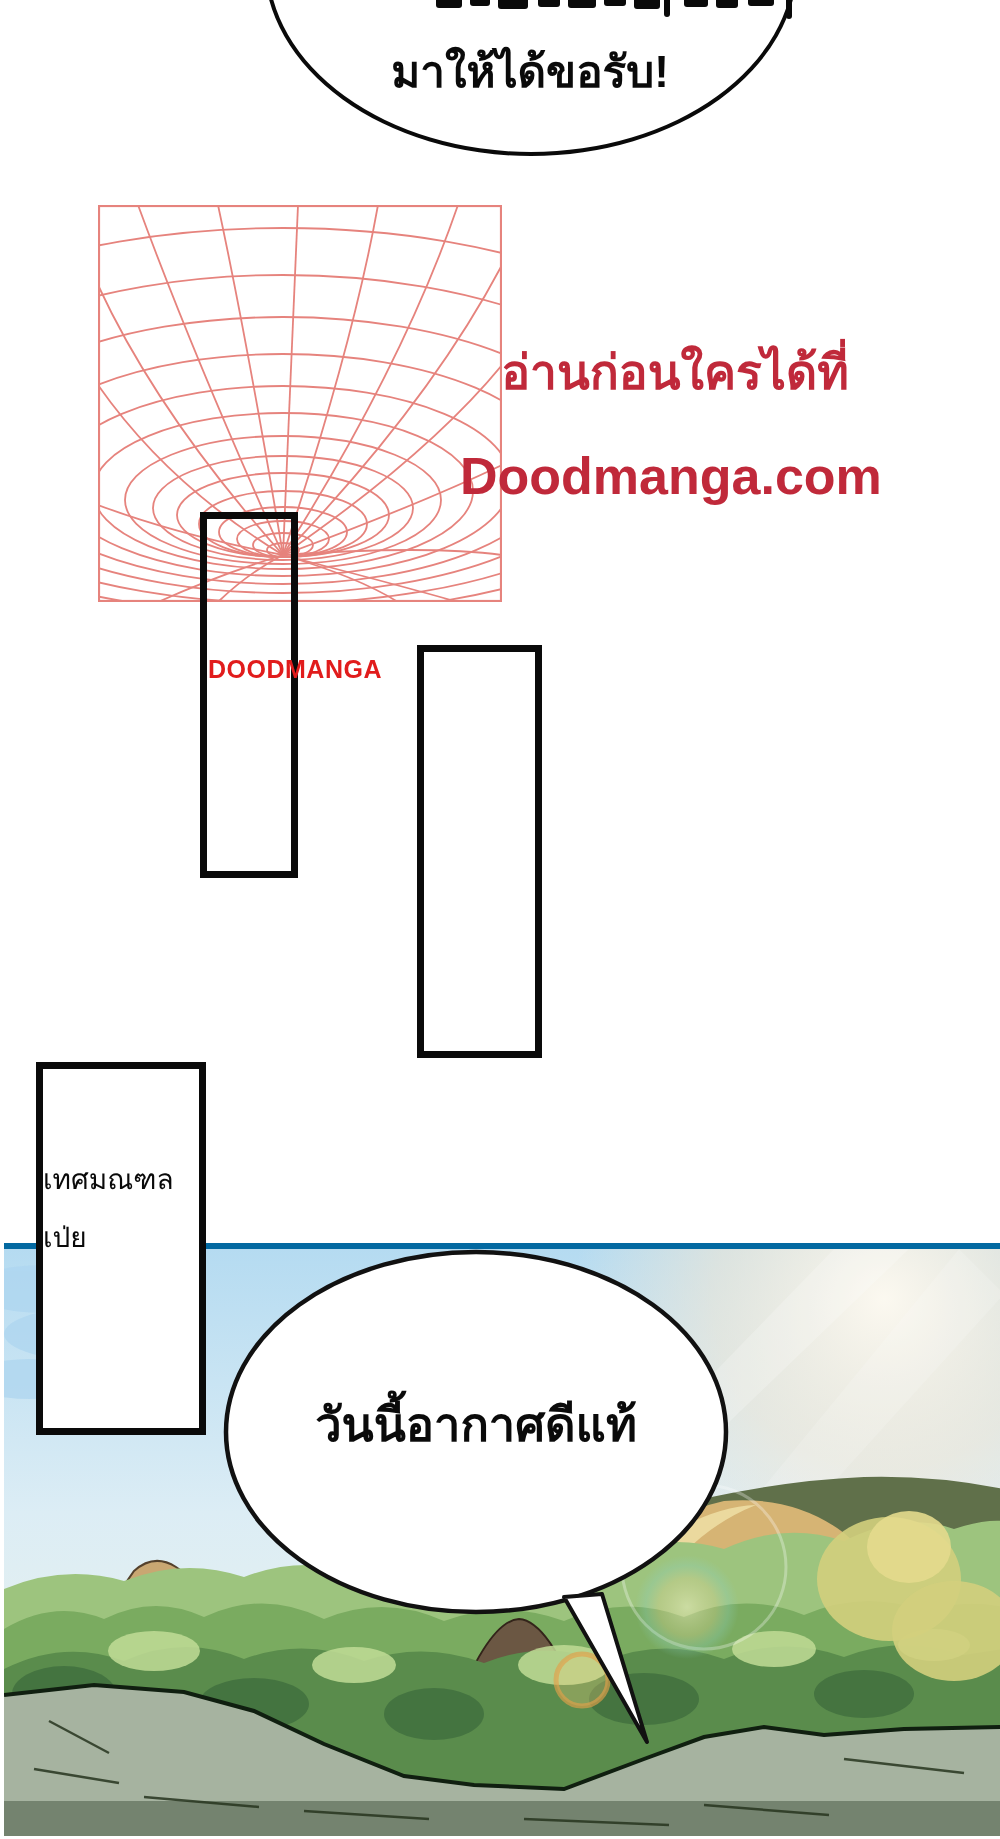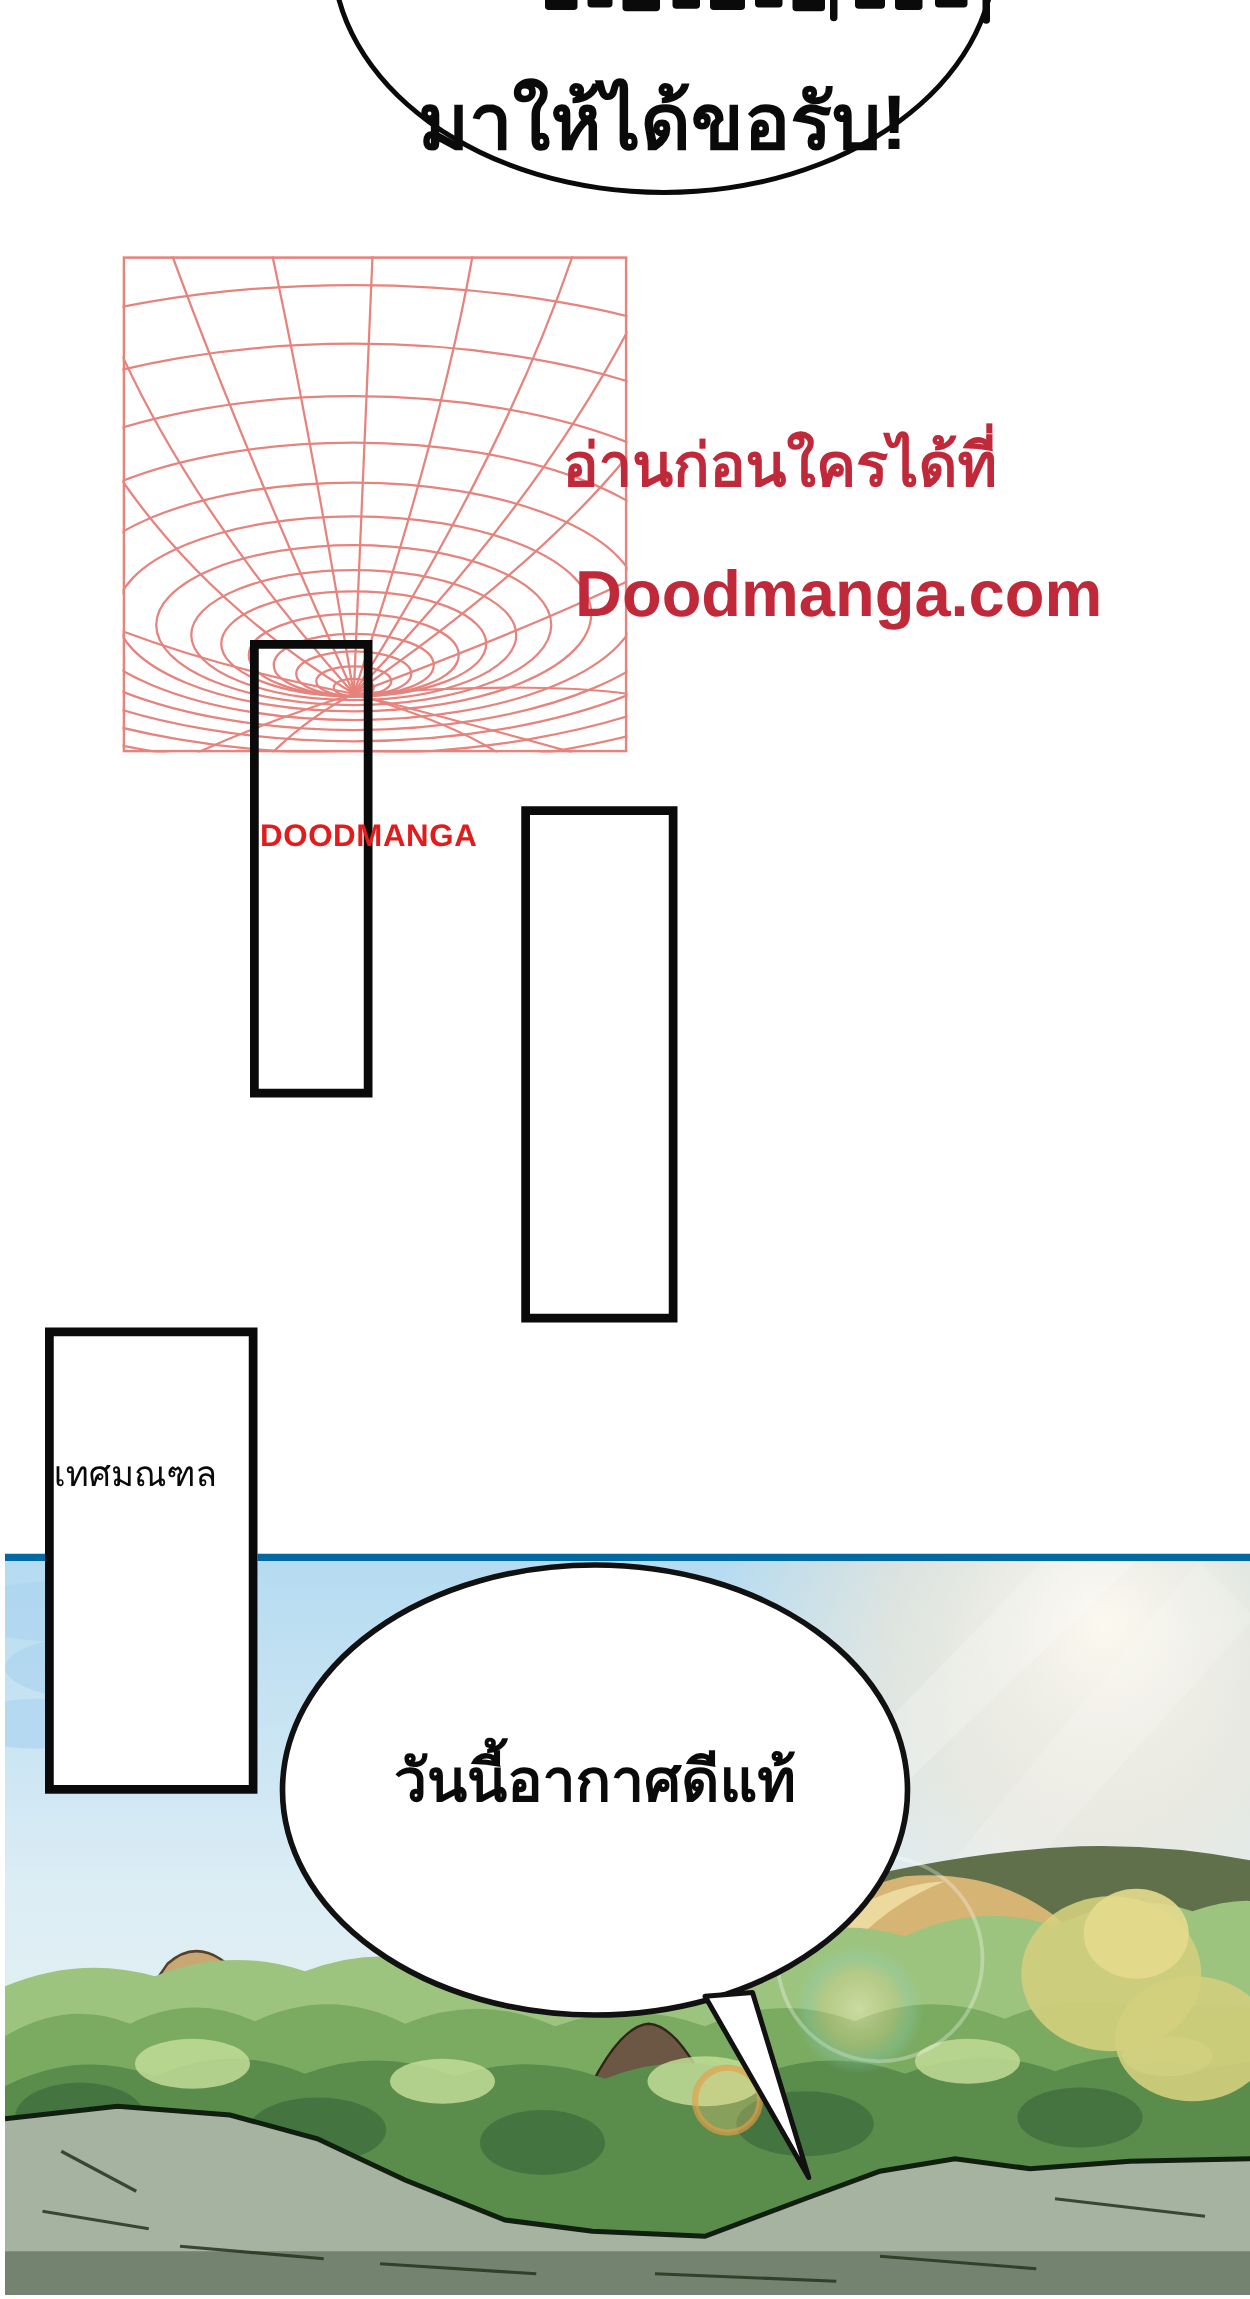--- a/index.html
+++ b/index.html
@@ -10,8 +10,8 @@
   
   #top-bubble{left:264px;top:-232px;width:526px;height:380px;background:#fff;
     border:4px solid #0a0a0a;border-radius:50%;z-index:2;}
-  #top-bubble-text{left:280px;top:48px;width:500px;text-align:center;
-    font-size:62px;font-weight:bold;color:#0a0a0a;z-index:3;letter-spacing:0px;}
+  #top-bubble-text{left:280px;top:36px;width:500px;text-align:center;
+    font-size:44px;font-weight:bold;color:#0a0a0a;z-index:3;letter-spacing:0px;}
   .frag{position:absolute;background:#0a0a0a;top:0;z-index:3;border-radius:0 0 3px 3px;}
 
   

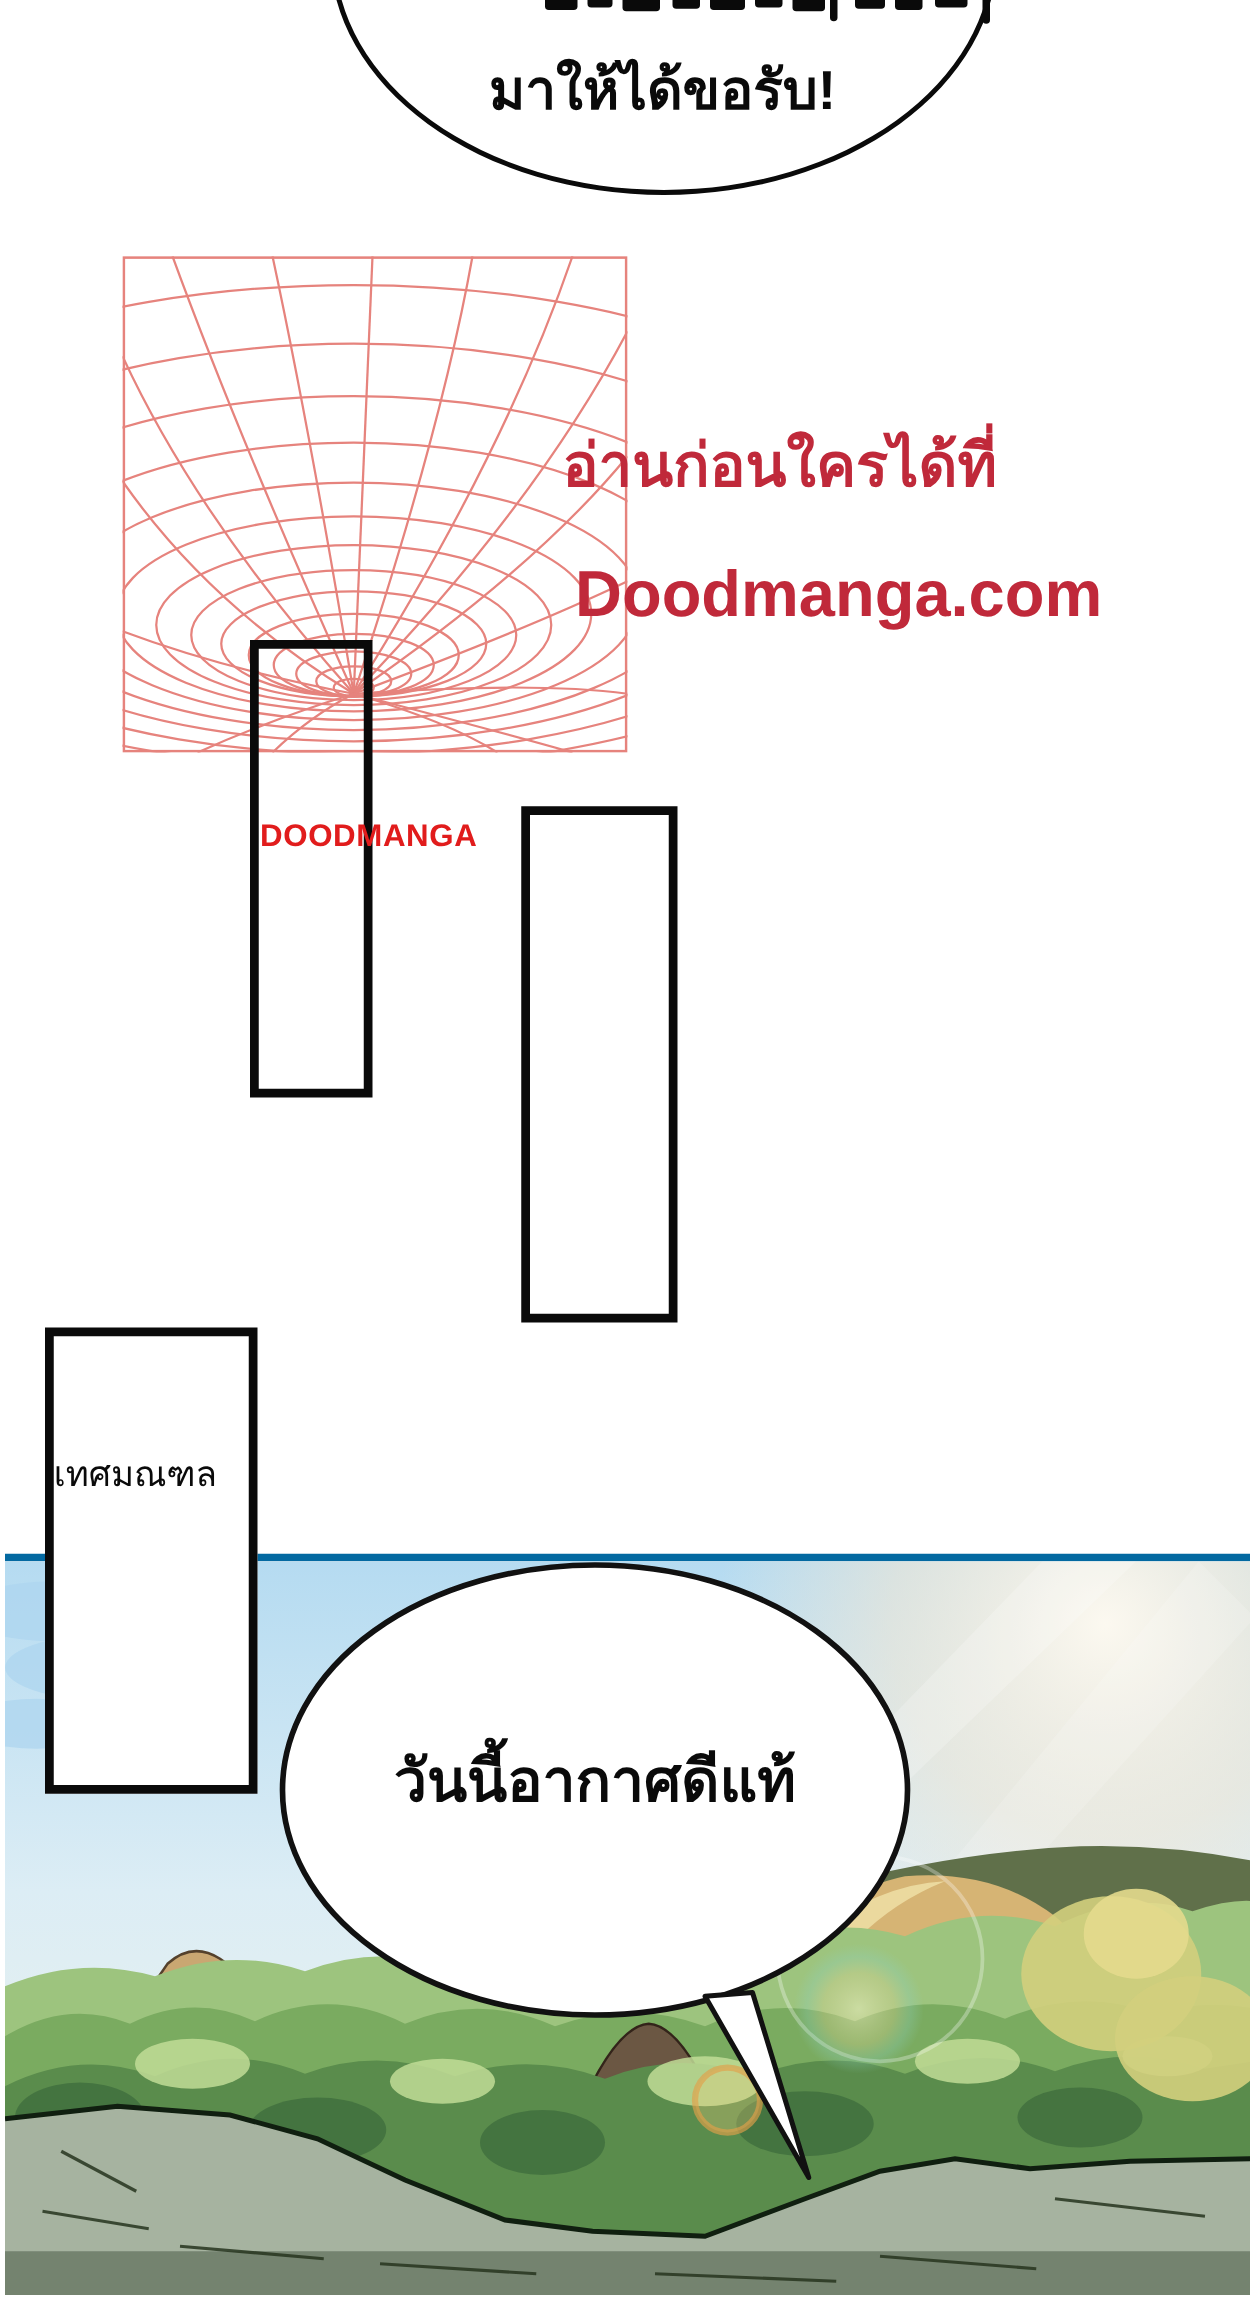--- a/index.html
+++ b/index.html
@@ -18,7 +18,7 @@
   #spiral-box{left:98px;top:205px;width:404px;height:397px;z-index:1;}
 
   
-  #promo-heading{left:450px;top:334px;width:450px;text-align:left;
+  #promo-heading{left:450px;top:334px;width:450px;text-align:center;
     font-size:48px;font-weight:bold;z-index:2;}
   #promo-site{left:460px;top:446px;width:460px;text-align:left;
     font-size:52px;font-weight:600;z-index:2;}

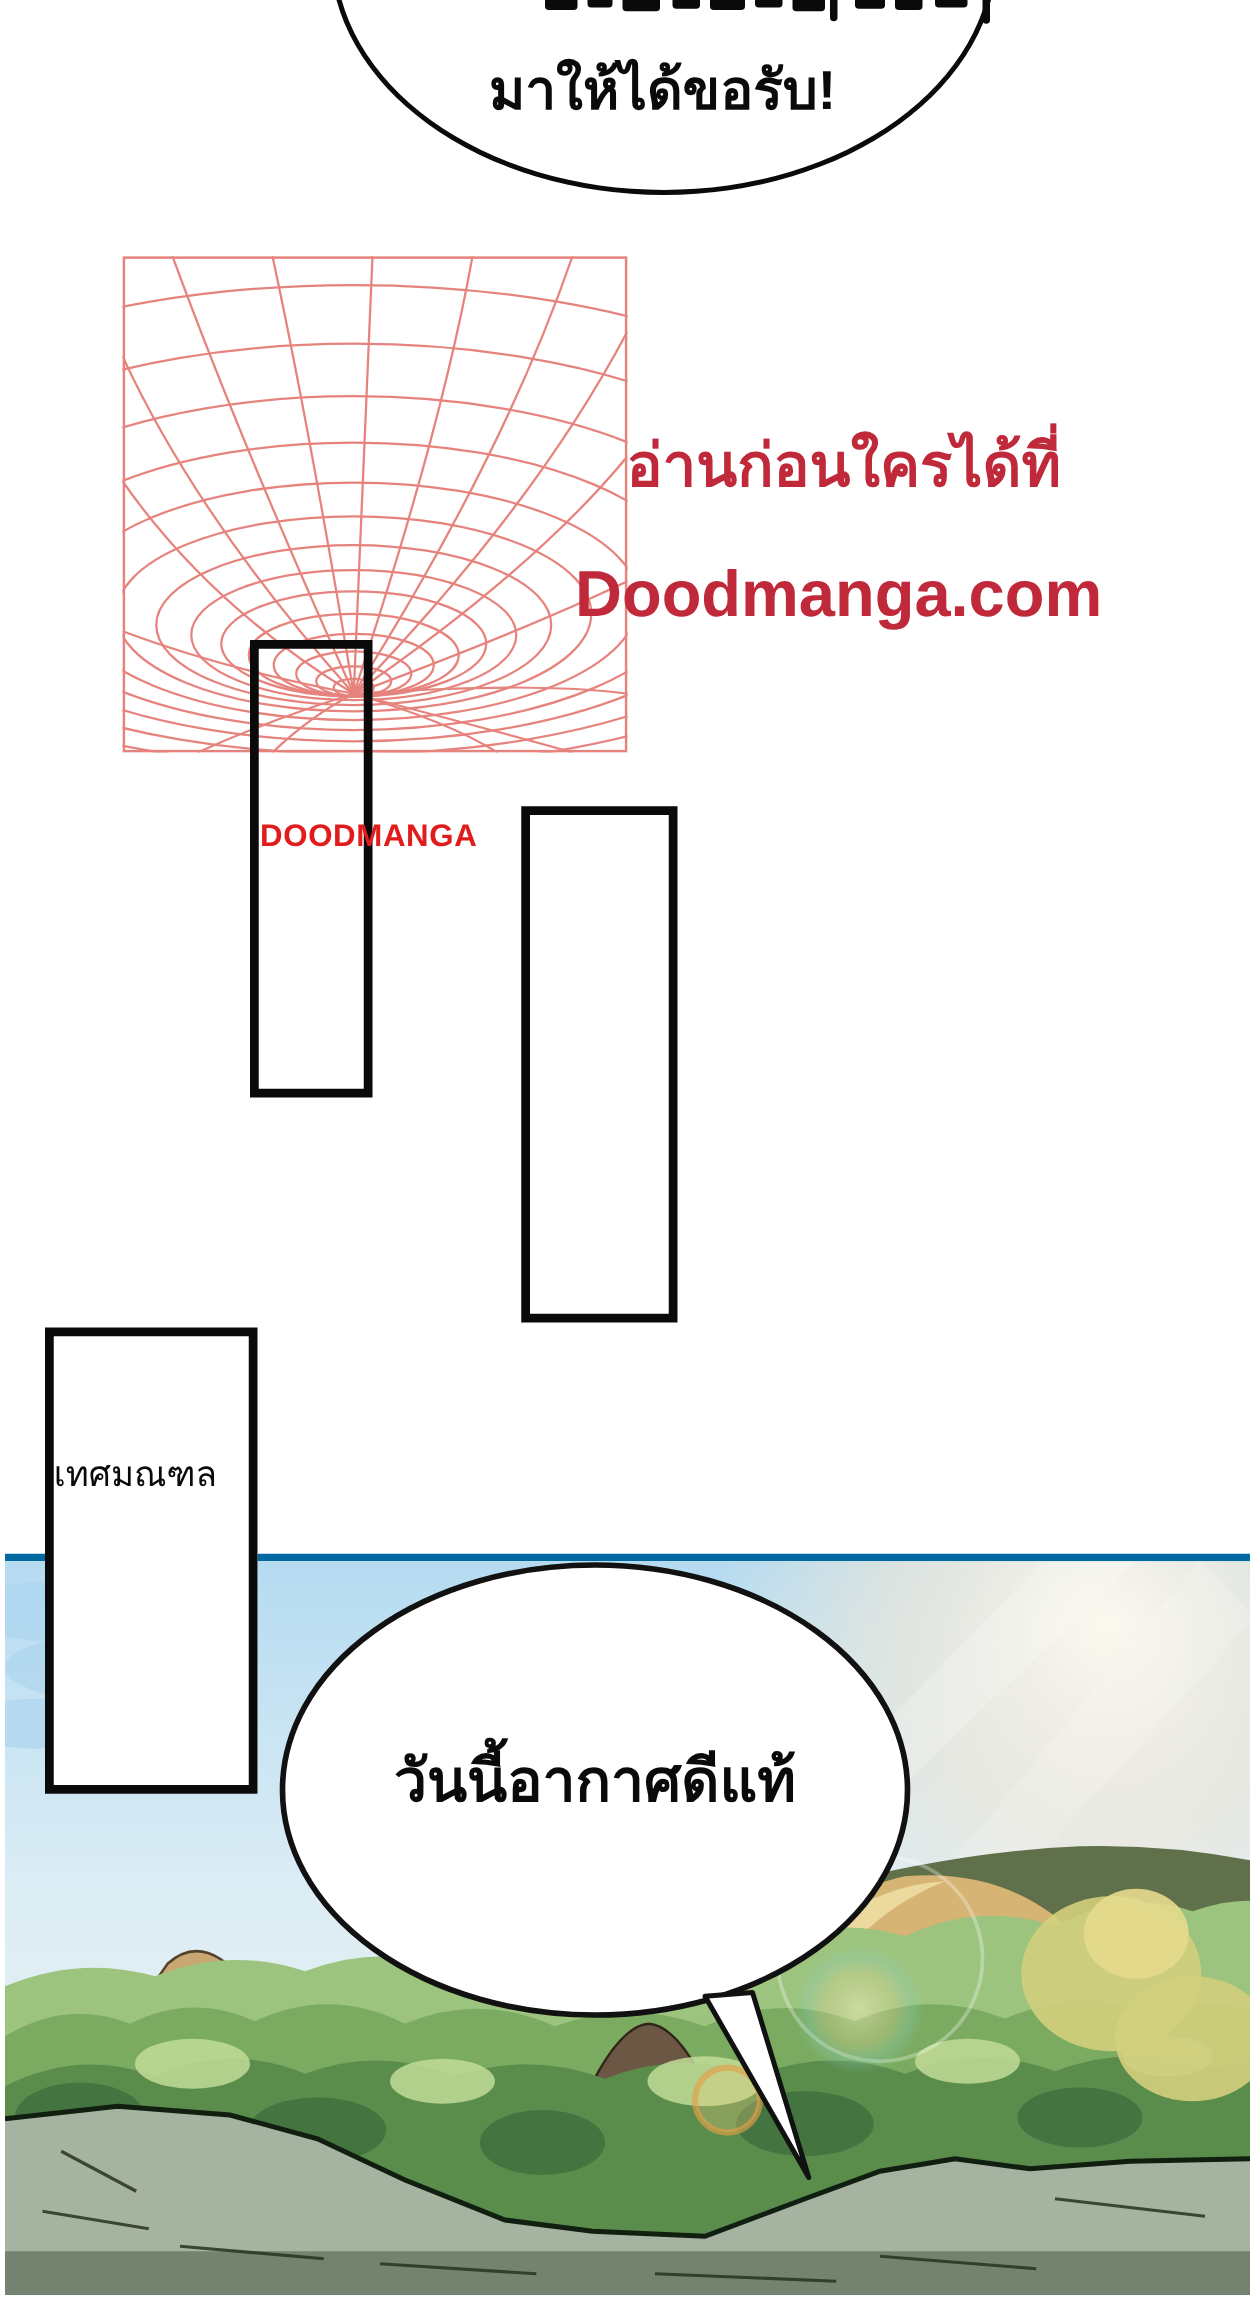--- a/index.html
+++ b/index.html
@@ -114,6 +114,7 @@
 <div class="panel" id="panel-3">
   <div class="county">
     <div>เทศมณฑล</div>
+    <div>เป่ย</div>
   </div>
 </div>
 

